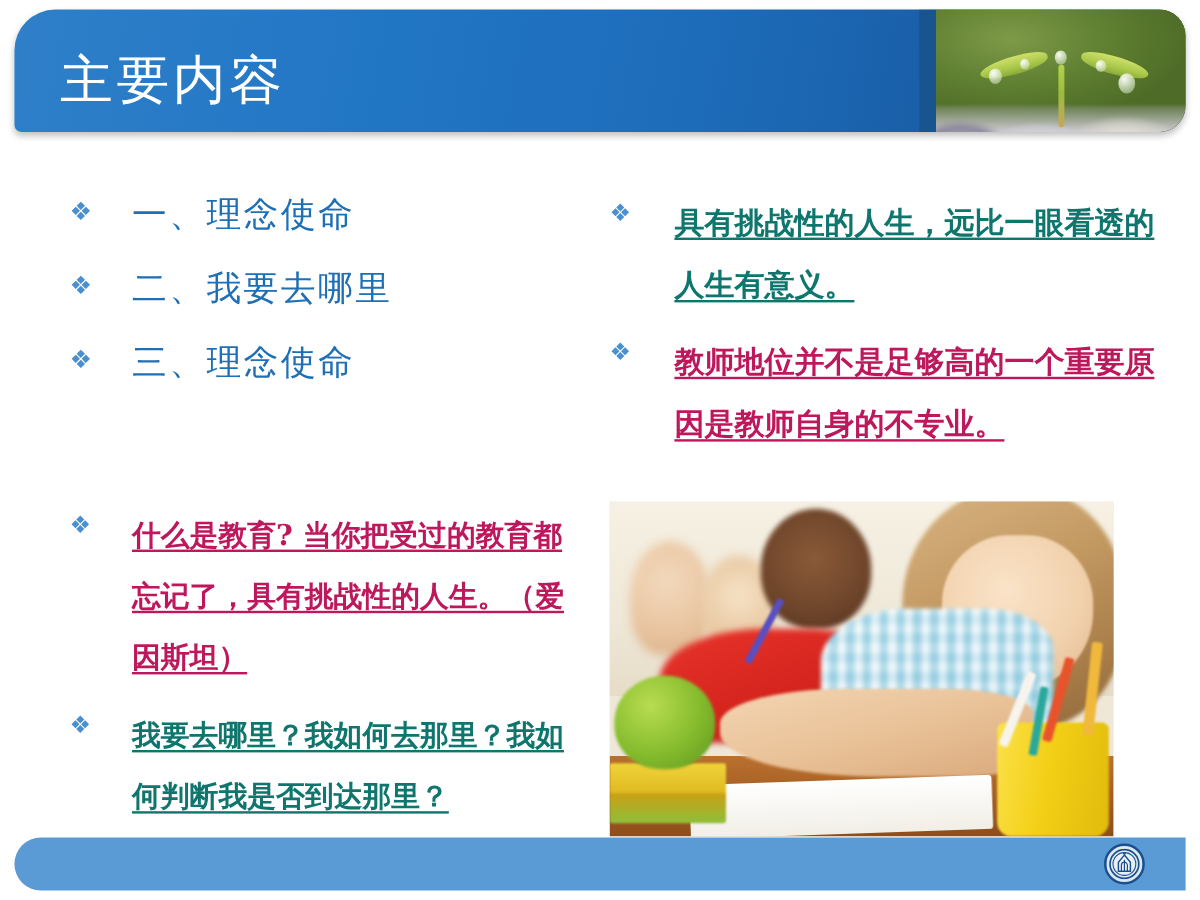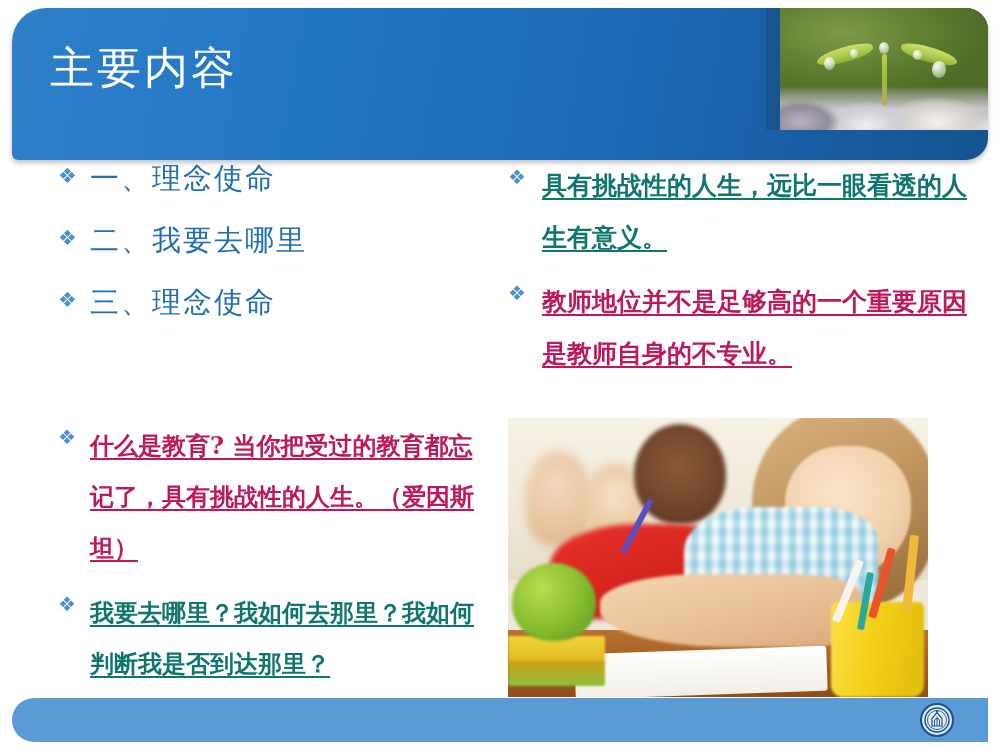--- a/index.html
+++ b/index.html
@@ -28,7 +28,7 @@
     left: 12px;
     top: 8px;
     width: 976px;
-    height: 152px;
+    height: 102px;
     border-radius: 34px 22px 22px 6px;
     overflow: hidden;
     background: linear-gradient(100deg, #2f7fc9 0%, #2176c4 32%, #1d6cba 58%, #1a5fa8 78%, #14538f 100%);

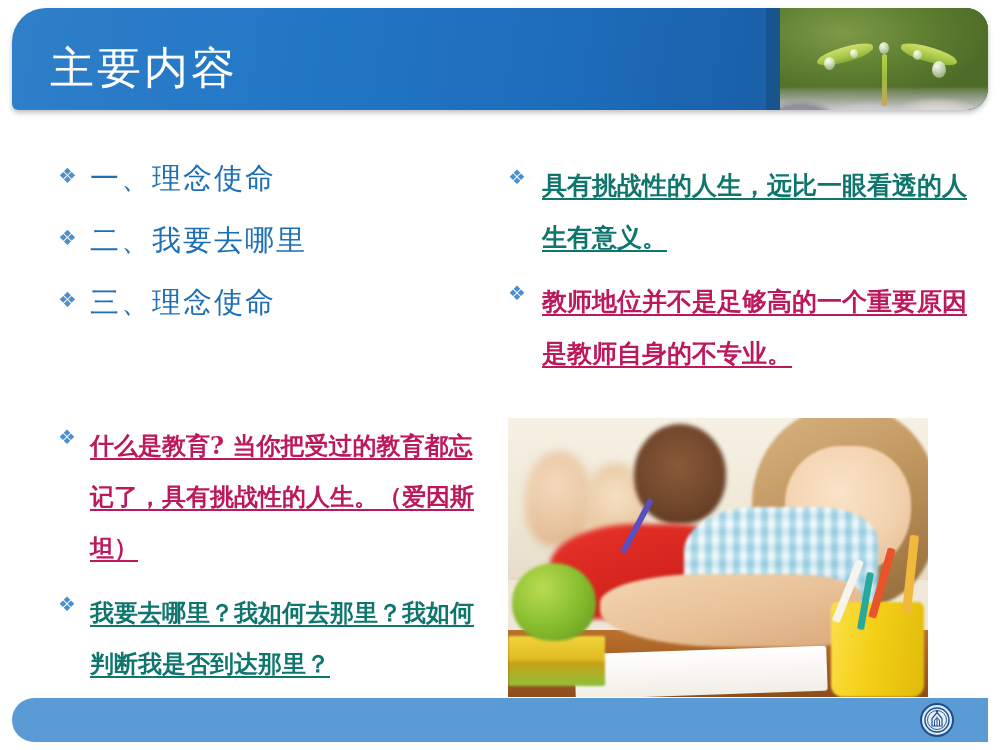--- a/index.html
+++ b/index.html
@@ -132,6 +132,7 @@
   }
   .bullet-text {
     flex: 1 1 auto;
+    margin-left: 20px;
   }
 
   

